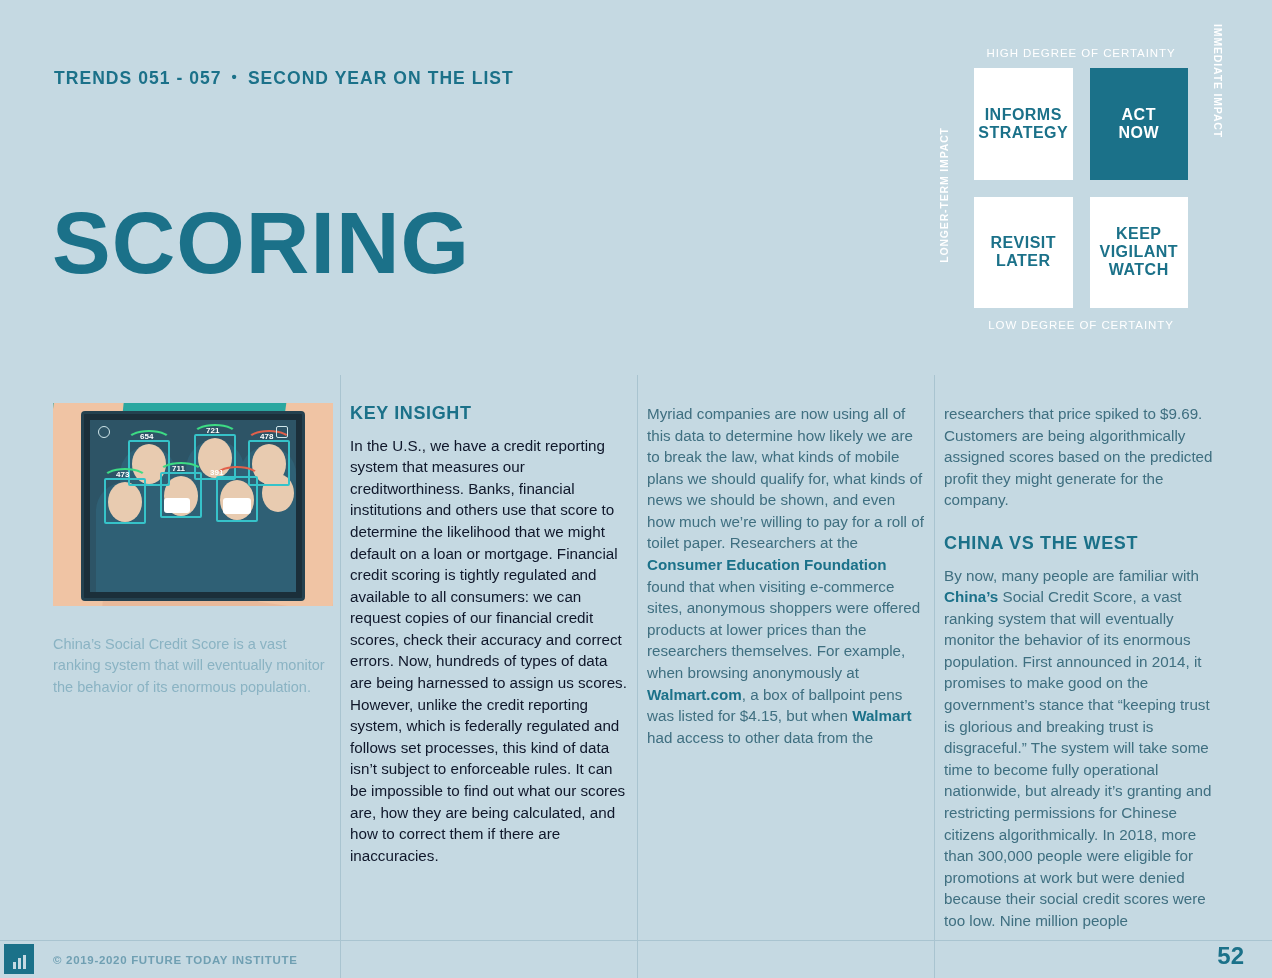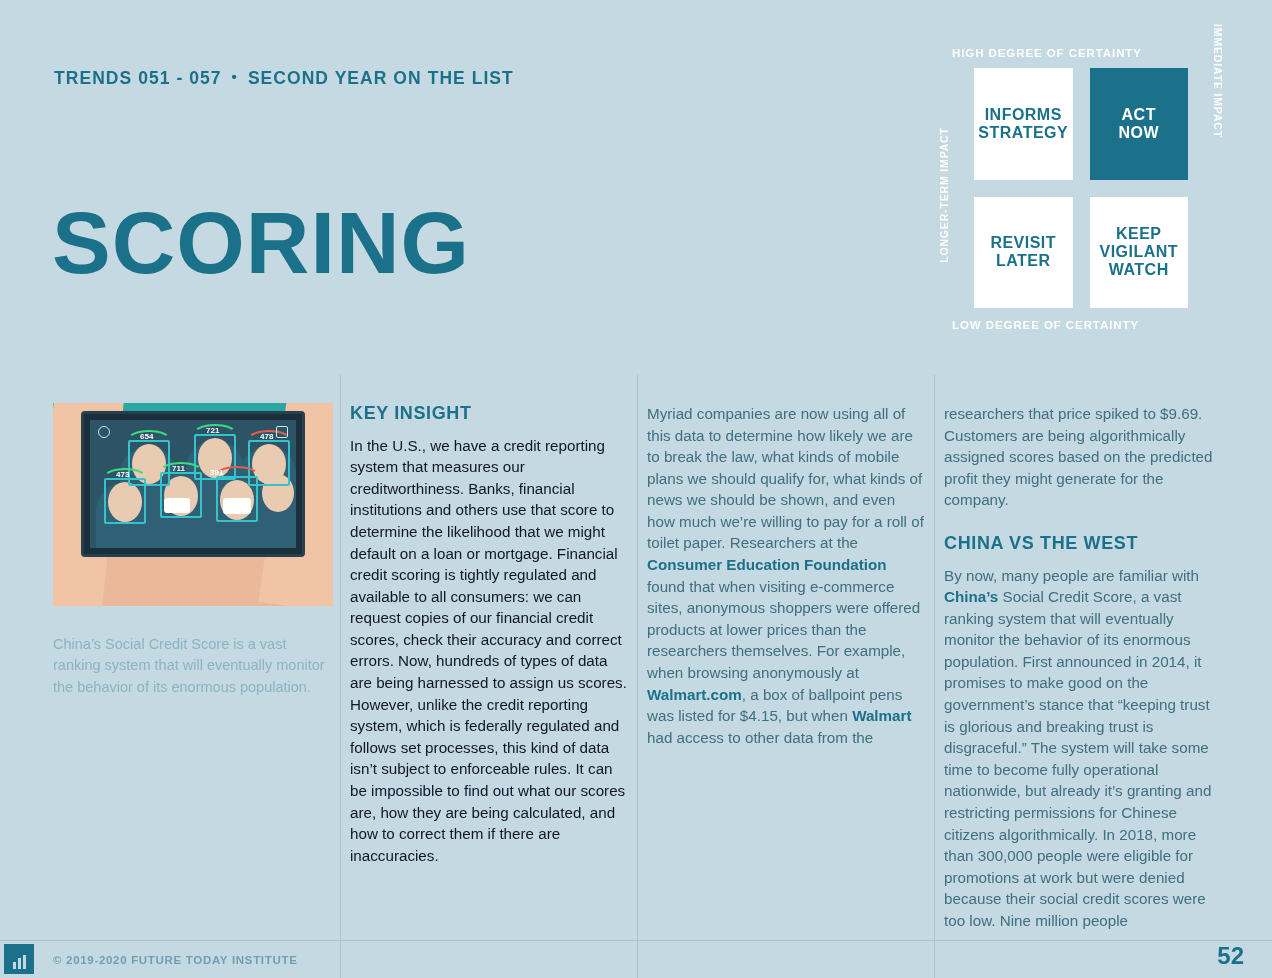--- a/index.html
+++ b/index.html
@@ -50,8 +50,9 @@
   .matrix-top-label, .matrix-bottom-label {
     position: absolute;
     width: 100%;
+    text-align: center;
     font-size: 11.5px;
-    font-weight: bold;
+    font-weight: normal;
     letter-spacing: 0.08em;
     color: #ffffff;
     left: 0;

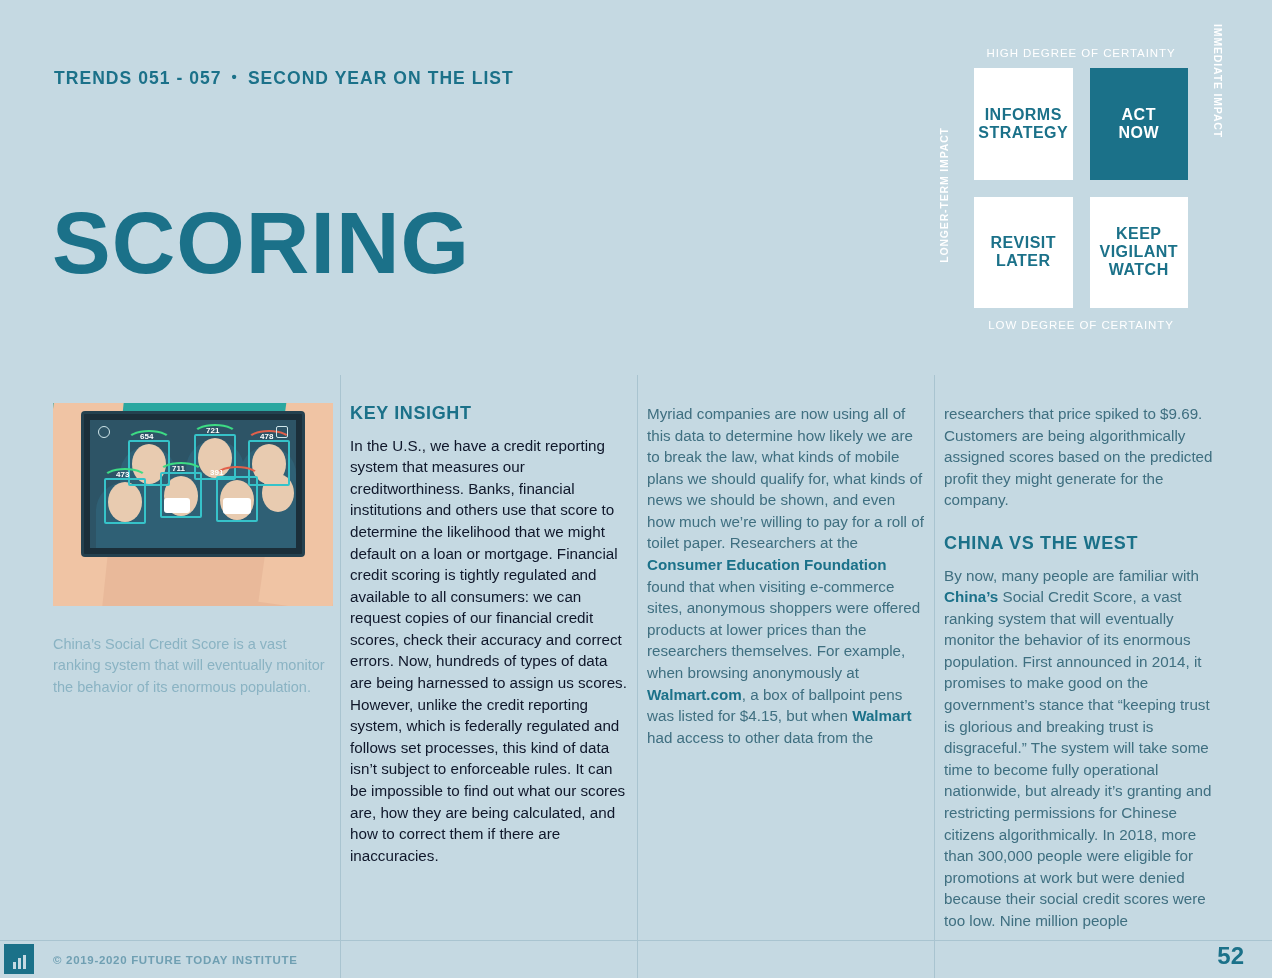--- a/index.html
+++ b/index.html
@@ -206,7 +206,7 @@
   .ph-teal { position: absolute; left: 0; top: 0; width: 100%; height: 52px; background: #2aa7a0; }
   .ph-phone {
     position: absolute; left: 28px; top: 8px;
-    width: 224px; height: 146px;
+    width: 224px; height: 190px;
     background: #1b2f3a;
     border: 3px solid #24414f;
     border-radius: 4px;

